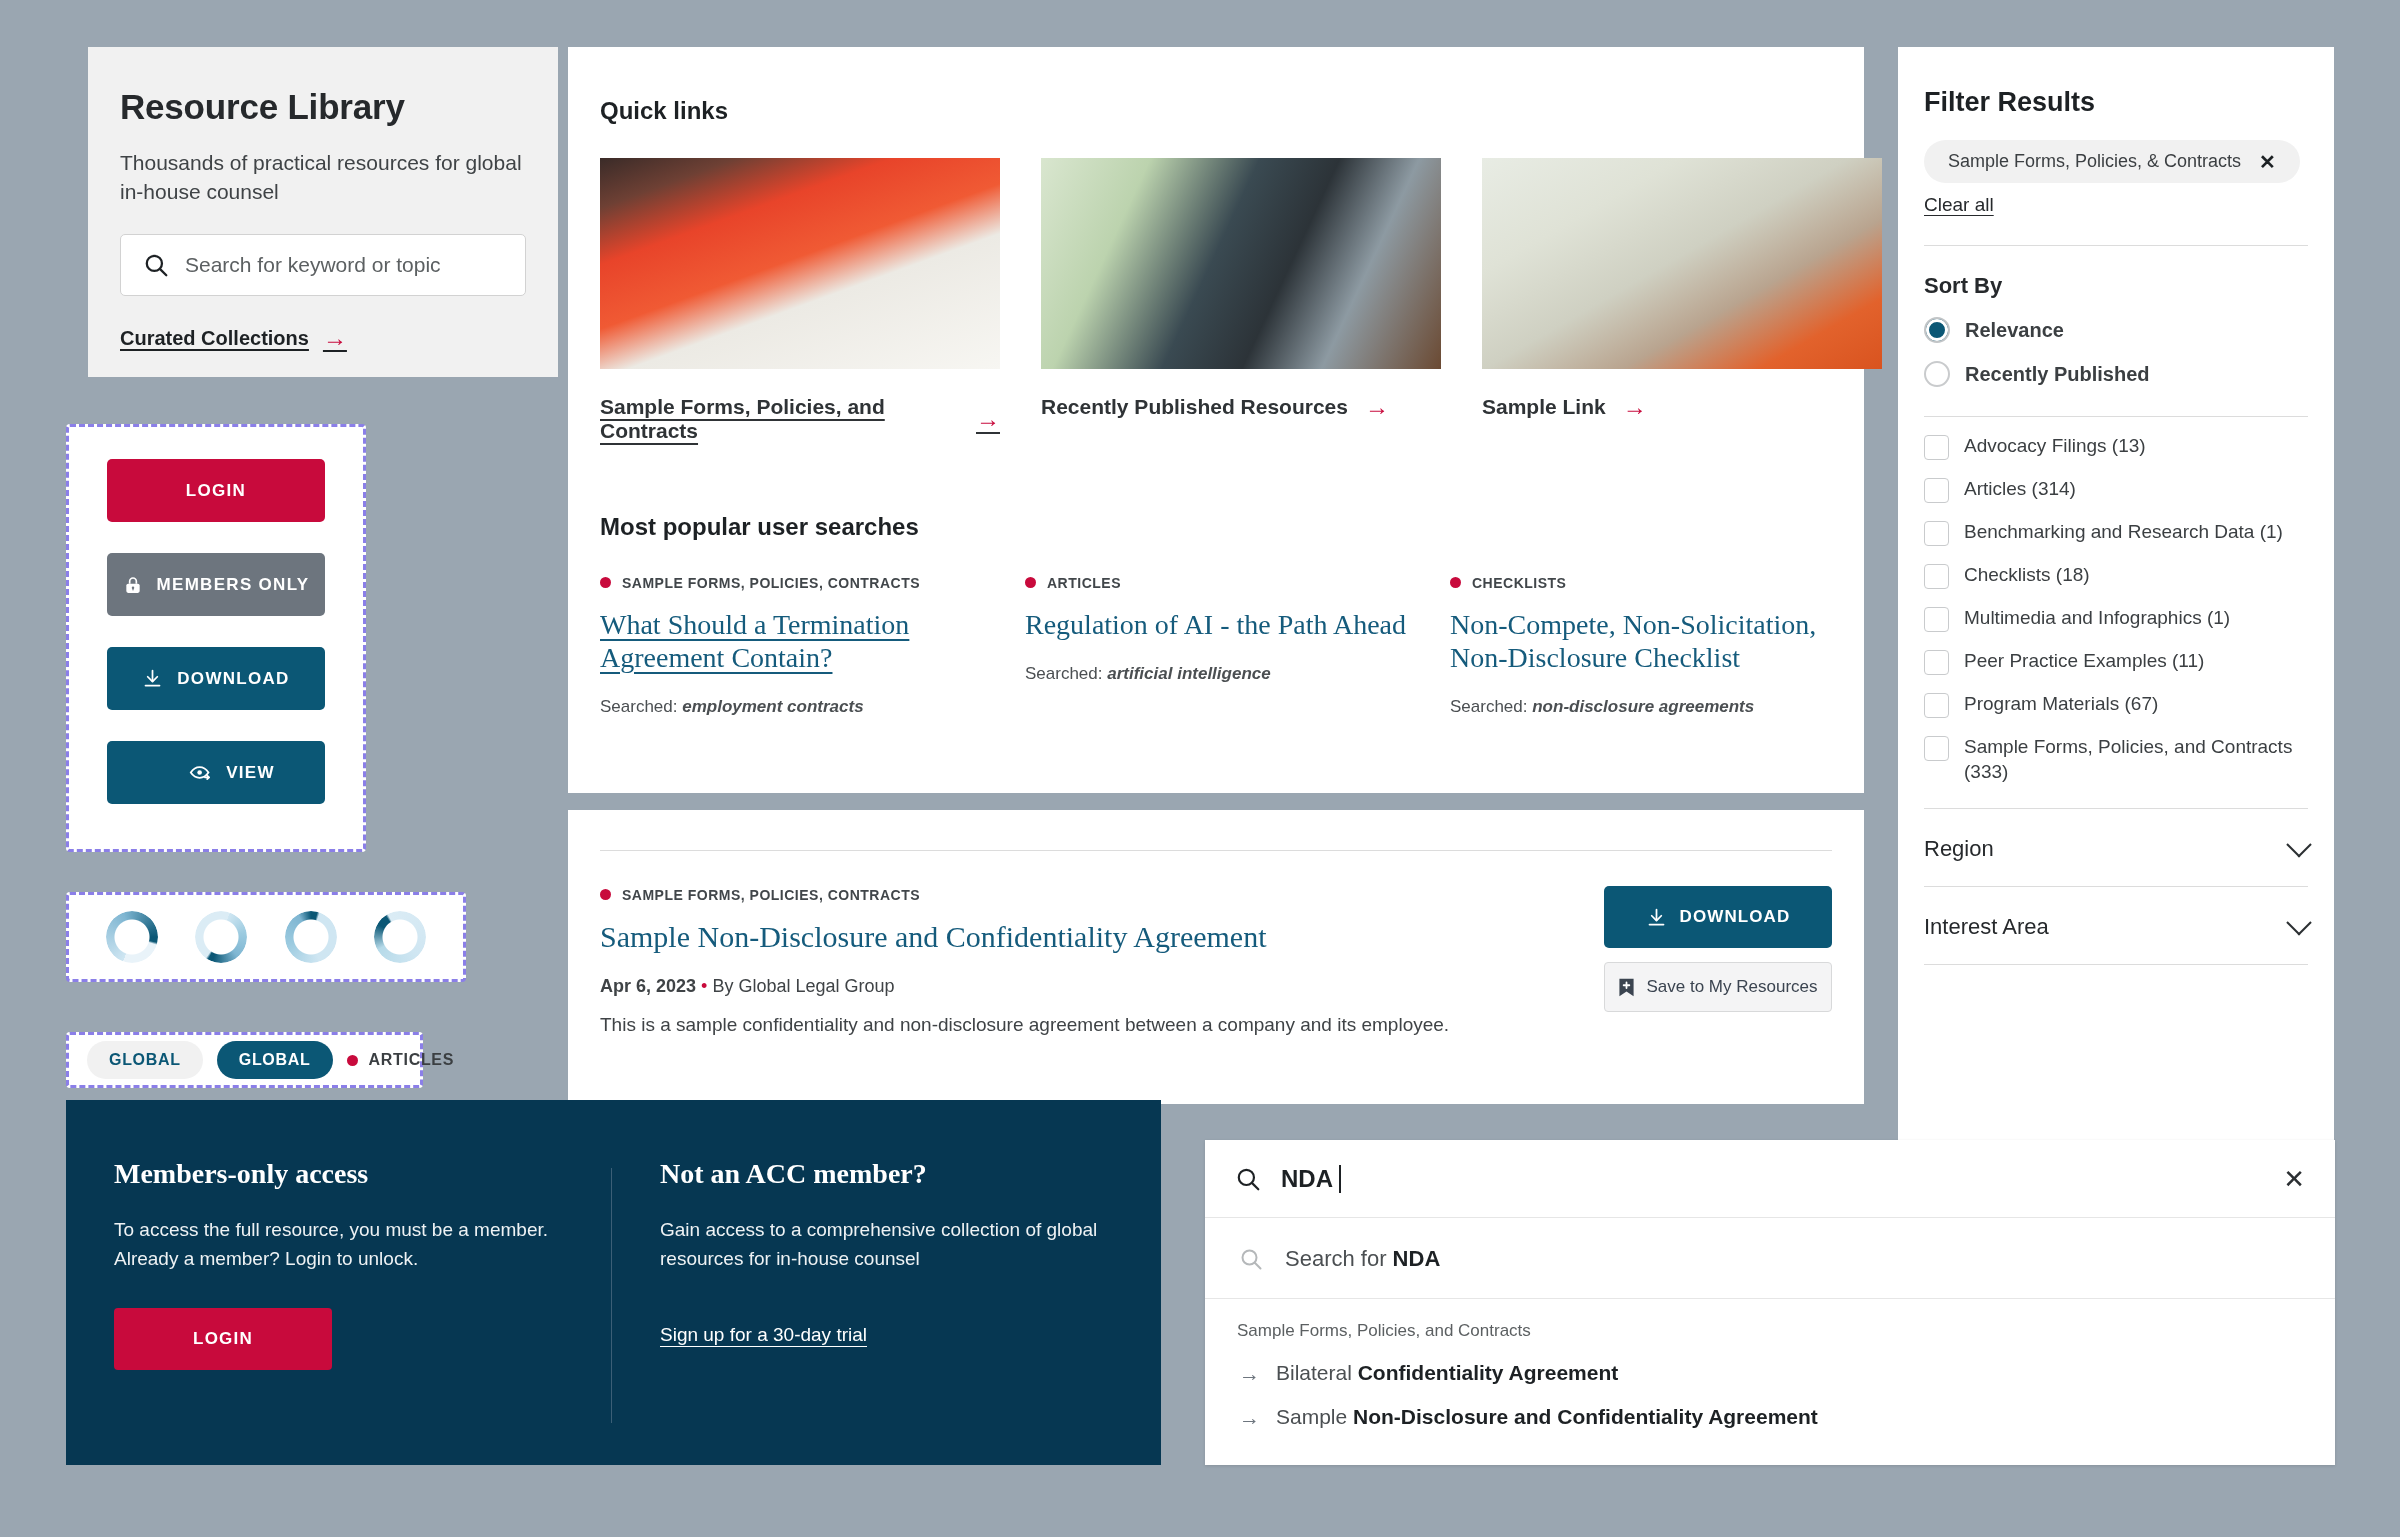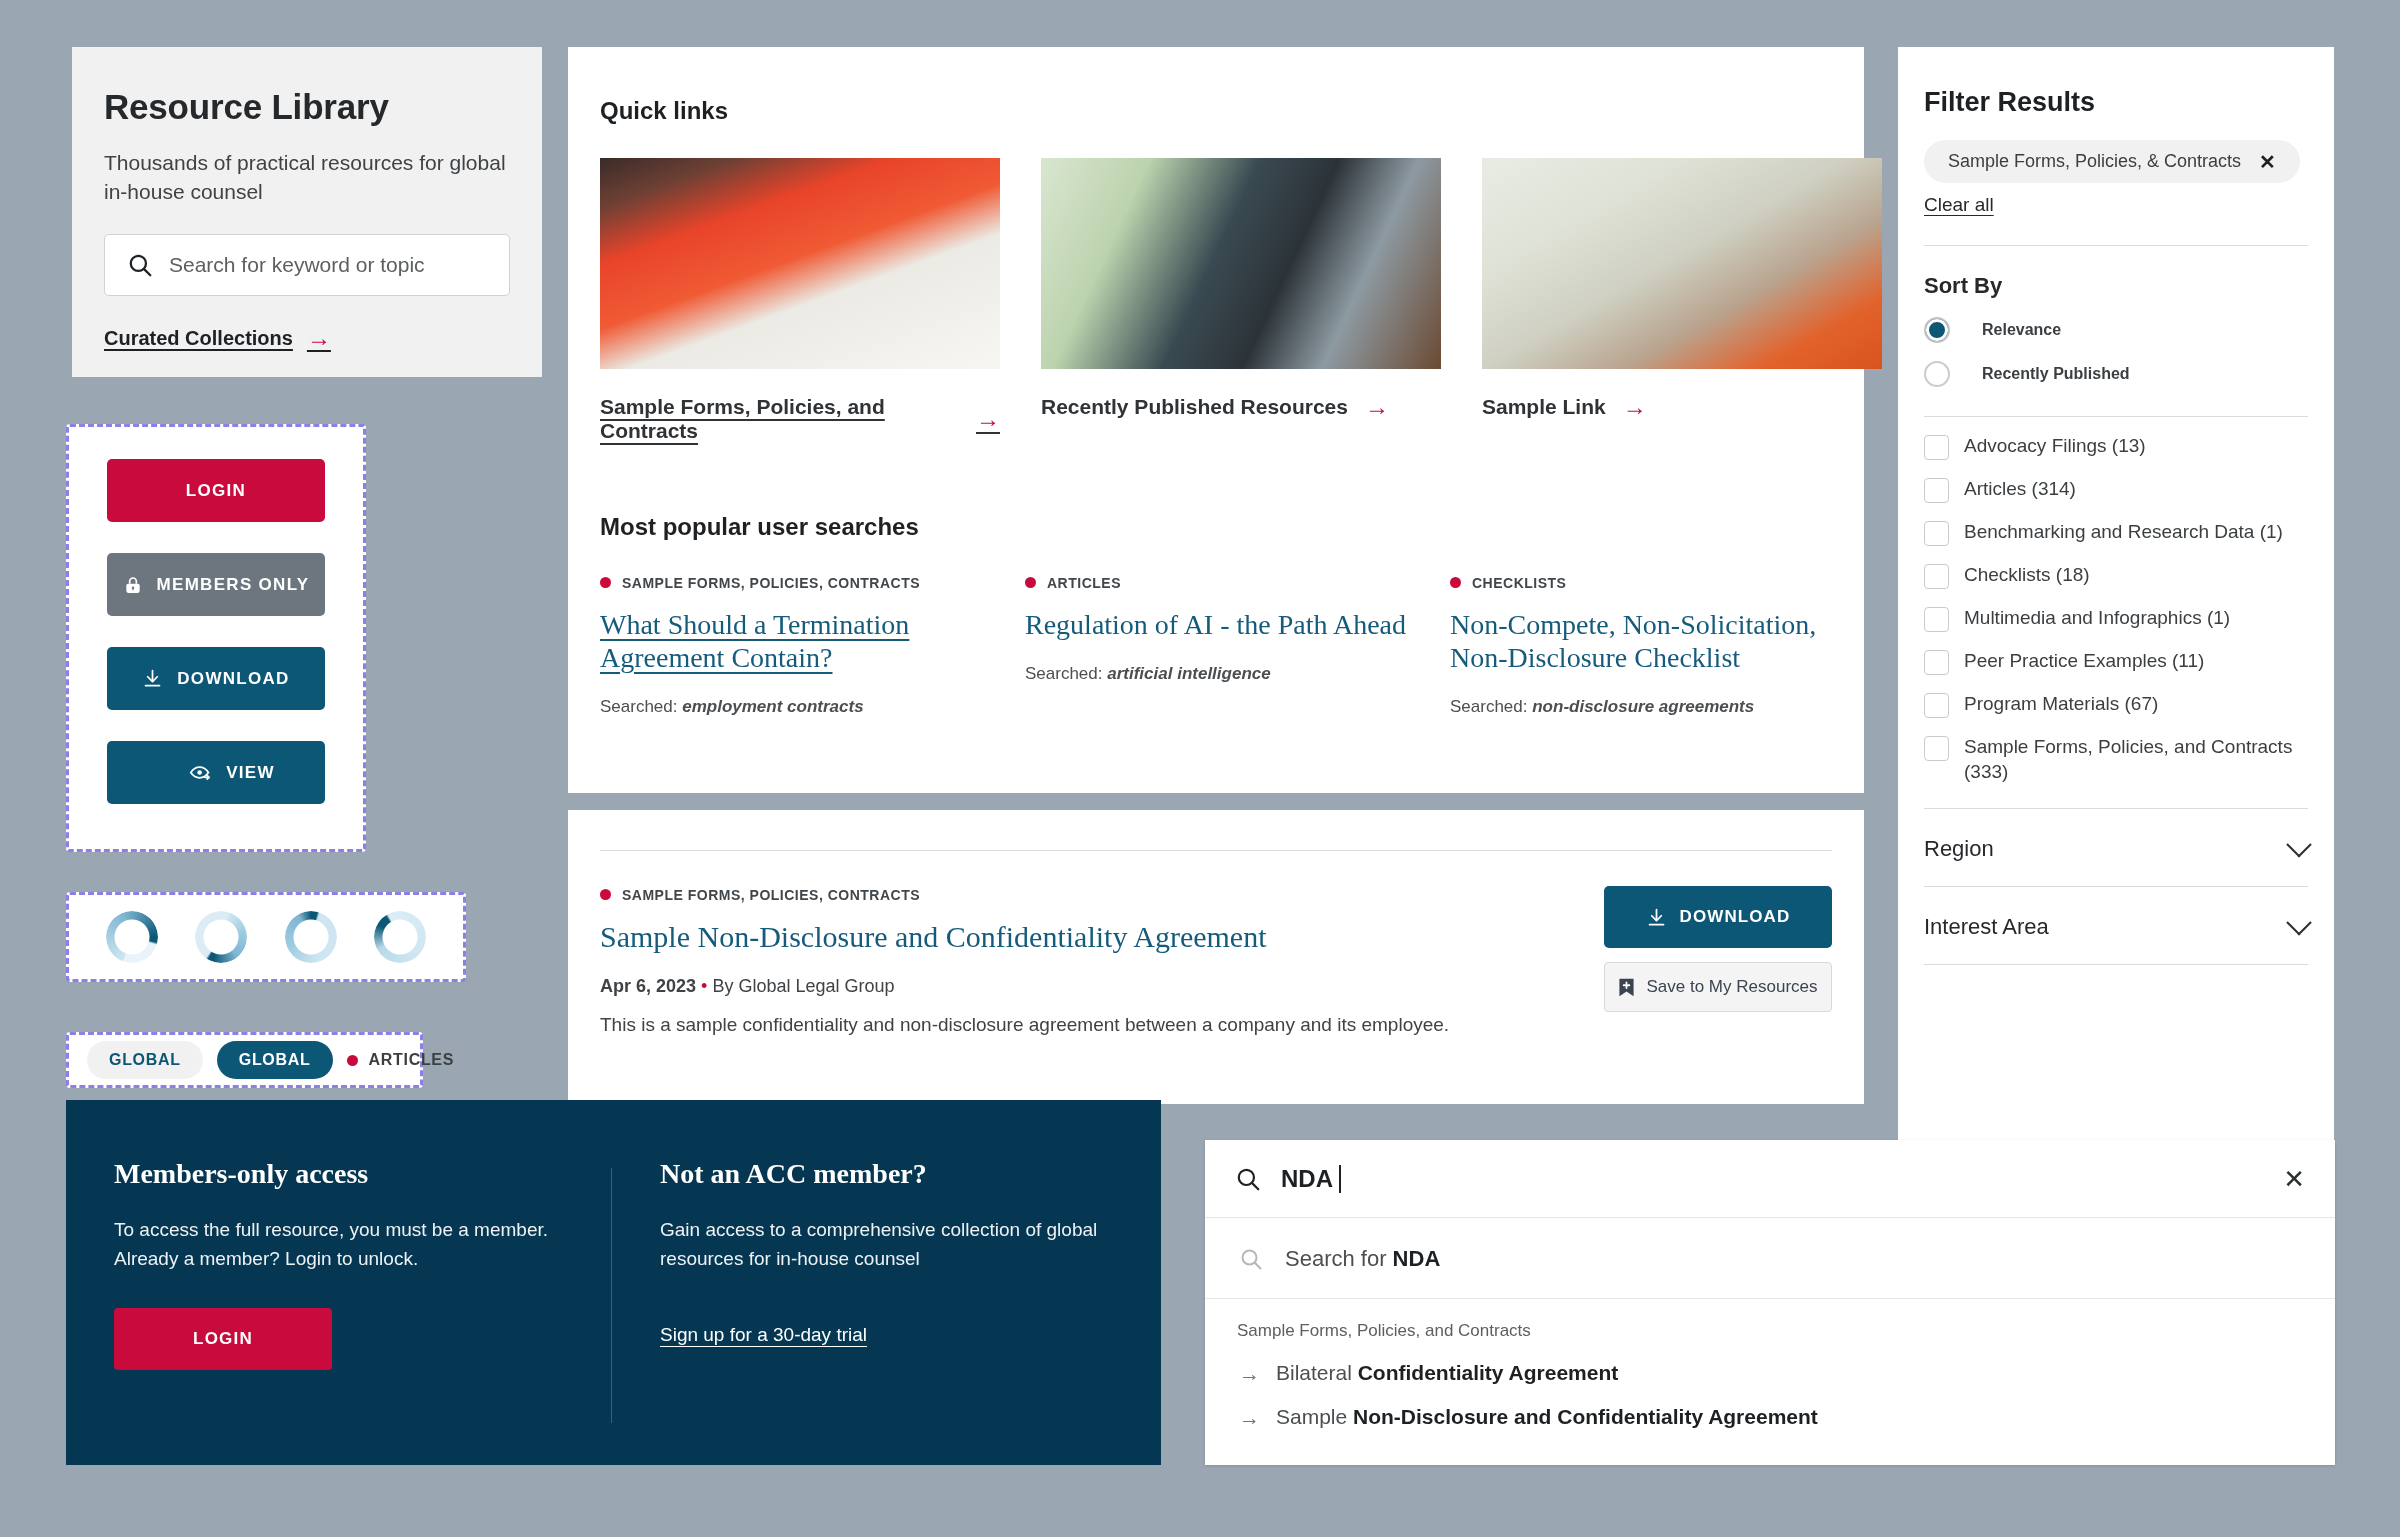--- a/index.html
+++ b/index.html
@@ -16,7 +16,7 @@
 
   
   #hero {
-    position:absolute; left:72px; top:47px; width:470px; height:330px;
+    position:absolute; left:88px; top:47px; width:470px; height:330px;
     background:#f1f1f1; padding:40px 32px 0 32px;
   }
   #hero h1 { font-size:35px; font-weight:700; color:#26292c; letter-spacing:-0.2px; }

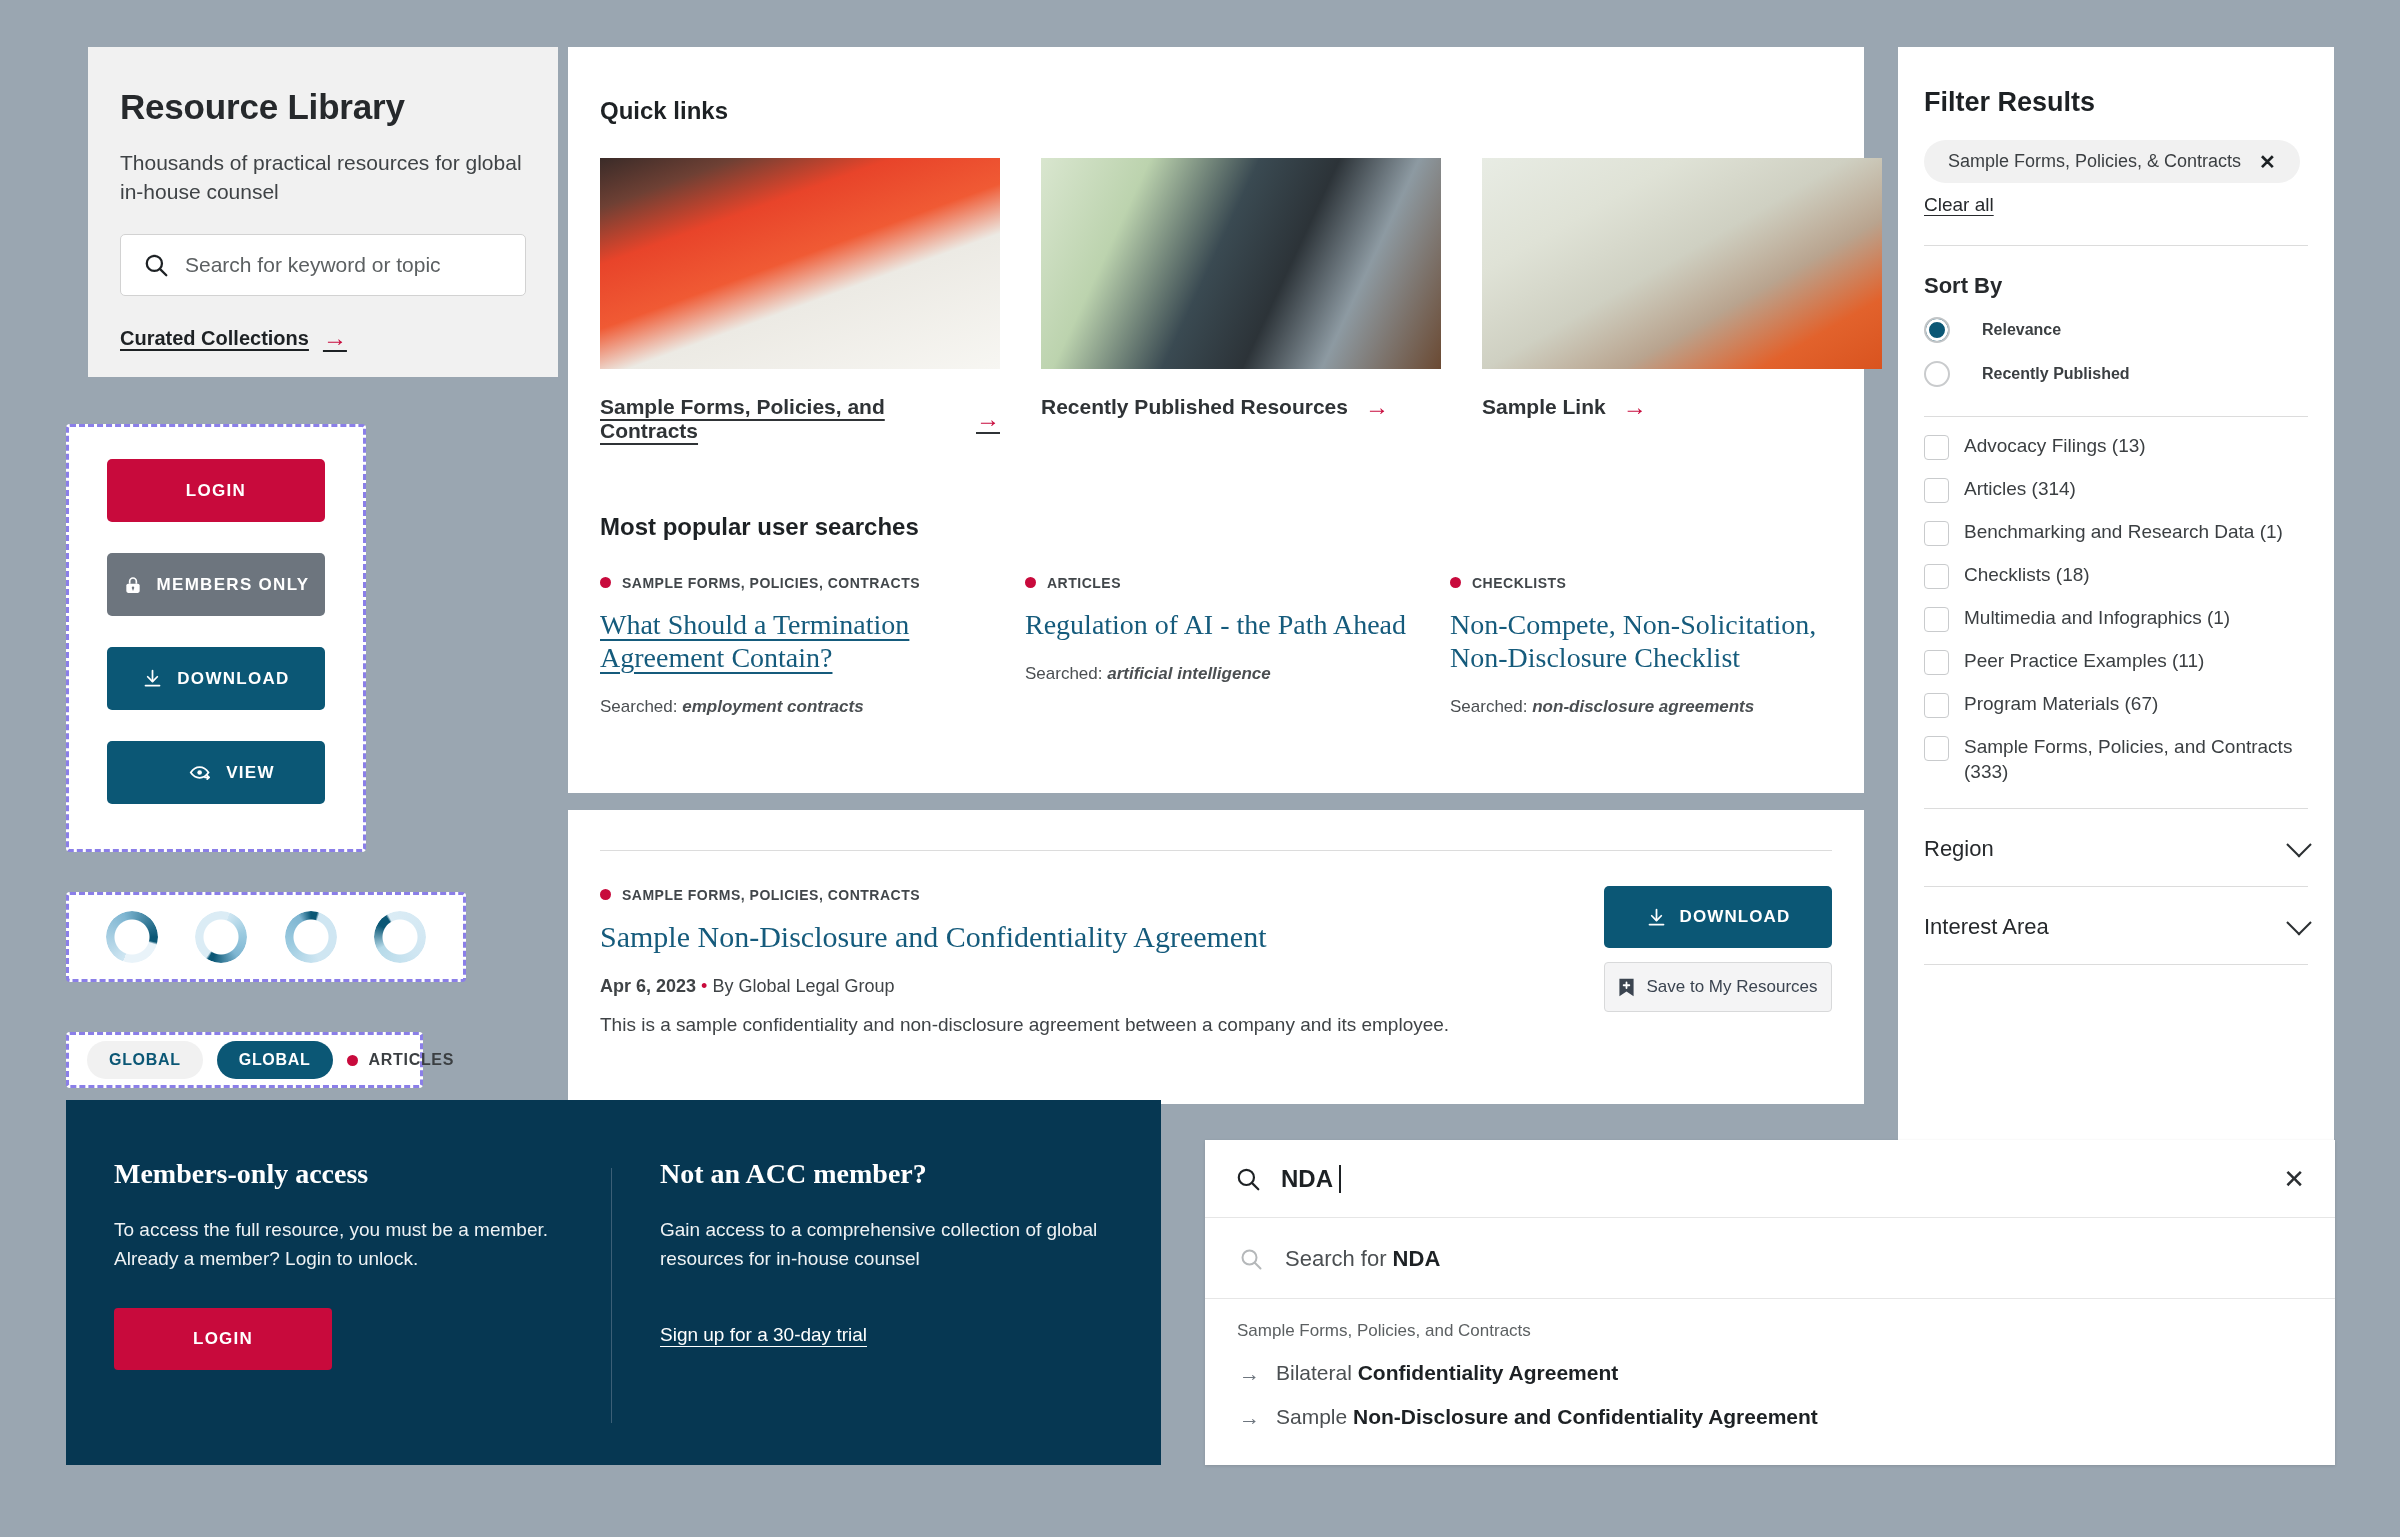--- a/index.html
+++ b/index.html
@@ -159,7 +159,7 @@
   .radio-row { display:flex; align-items:center; gap:15px; margin-top:18px; cursor:pointer; }
   .radio { width:26px; height:26px; border-radius:50%; border:2px solid #c9cbcd; background:#fff; flex:0 0 auto; }
   .radio.on { border:2px solid #c2c5c7; background:#0b5775; box-shadow:inset 0 0 0 3px #fff, inset 0 0 0 14px #0b5775; }
-  .radio-lbl { font-size:16px; color:#3b3f42;margin-left:17px; }
+  .radio-lbl { font-size:20px; color:#3b3f42; }
   .cb-row { display:flex; align-items:flex-start; gap:15px; margin-top:16px; cursor:pointer; }
   .cb { width:25px; height:25px; border:1.5px solid #c9cbcd; border-radius:4px; background:#fff; flex:0 0 auto; margin-top:2px; }
   .cb-lbl { font-size:19px; line-height:1.32; color:#3b3f42; max-width:330px; }

